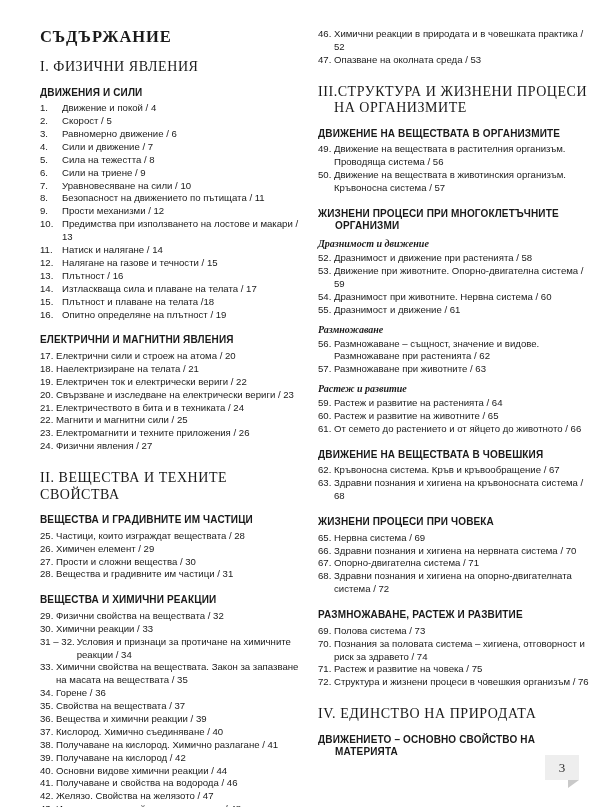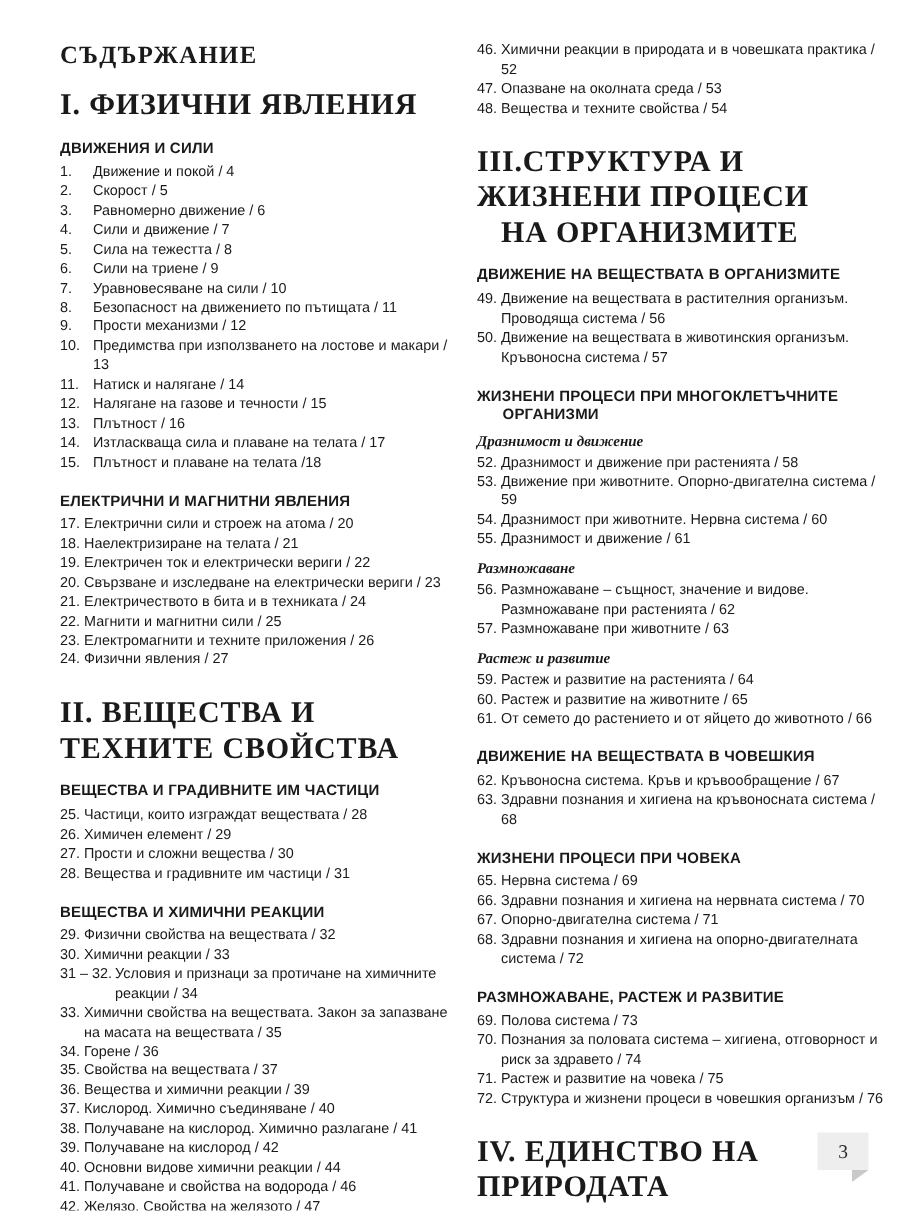--- a/index.html
+++ b/index.html
@@ -46,8 +46,8 @@
   }
   .roman-head {
     font-family: "Liberation Serif", serif;
-    font-size: 20px;
-    font-weight: bold;
+    font-size: 14px;
+    font-weight: normal;
     letter-spacing: 0.55px;
     margin: 0 0 11px 0;
     line-height: 1.18;

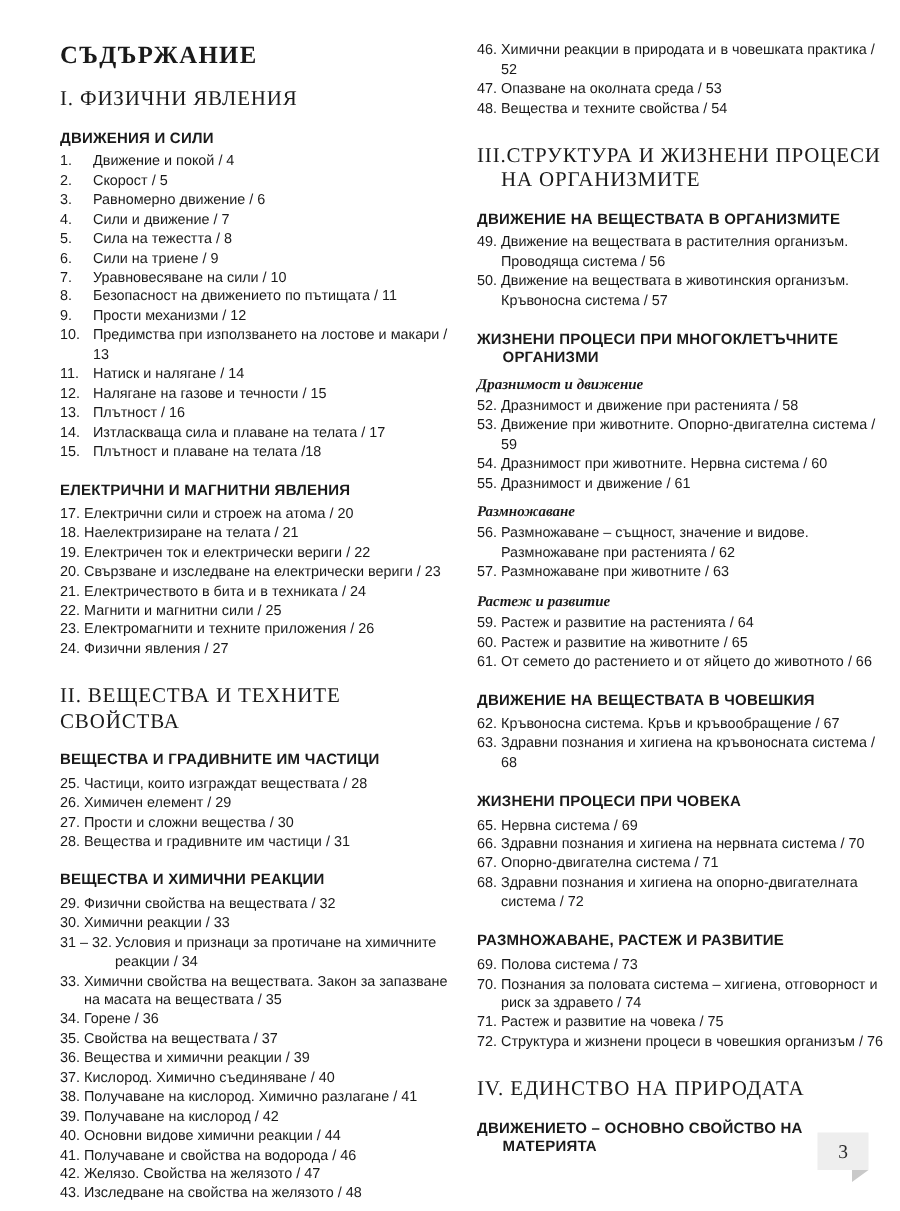--- a/index.html
+++ b/index.html
@@ -357,10 +357,6 @@
             <span class="num">47.</span>
             <span class="txt">Опазване на околната среда / 53</span>
           </li>
-        <li>
-            <span class="num">48.</span>
-            <span class="txt">Вещества и техните свойства / 54</span>
-          </li>
       </ul>
 
       <div class="roman-head spaced-top">

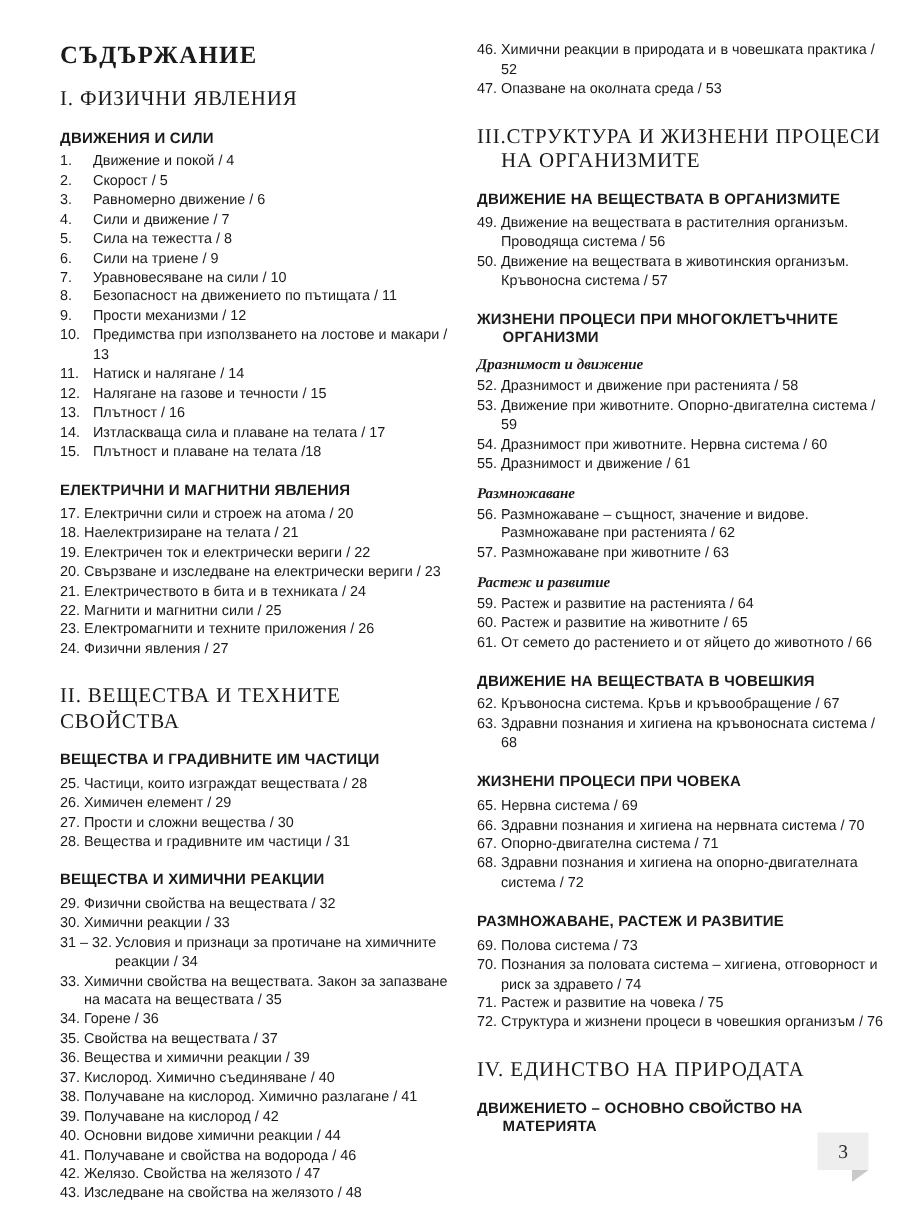--- a/index.html
+++ b/index.html
@@ -216,6 +216,10 @@
               <span class="num">15.</span>
               <span class="txt">Плътност и плаване на телата /18</span>
             </li>
+          <li>
+              <span class="num">16.</span>
+              <span class="txt">Опитно определяне на плътност / 19</span>
+            </li>
         </ul>
       </div>
 

